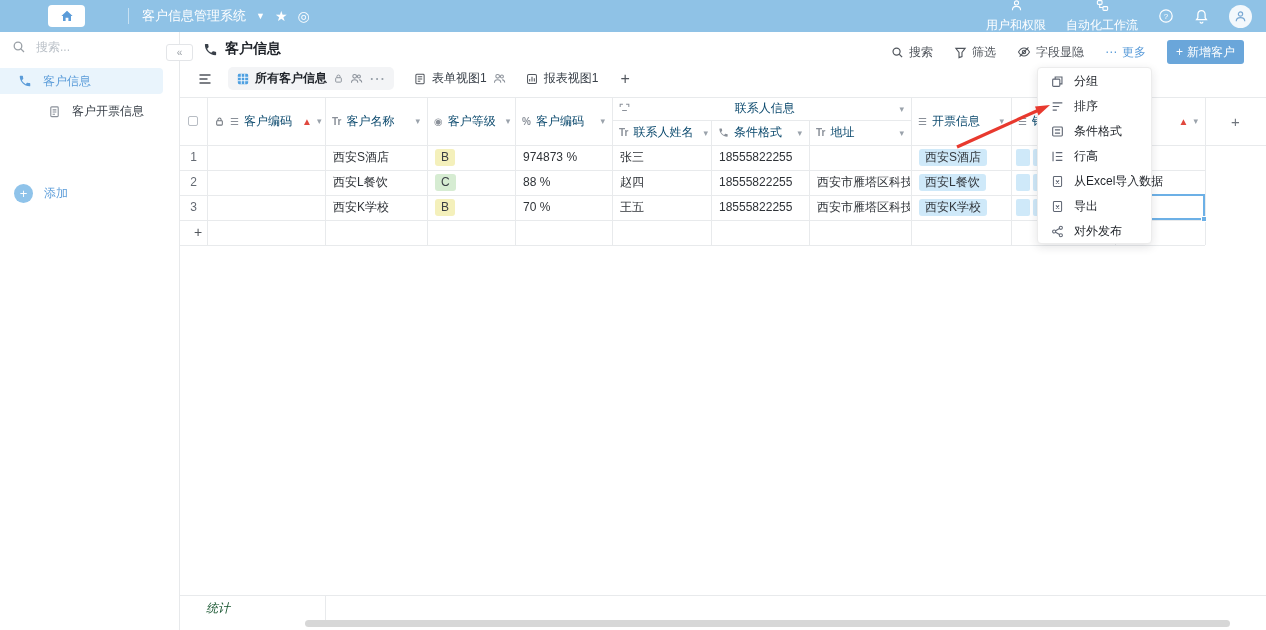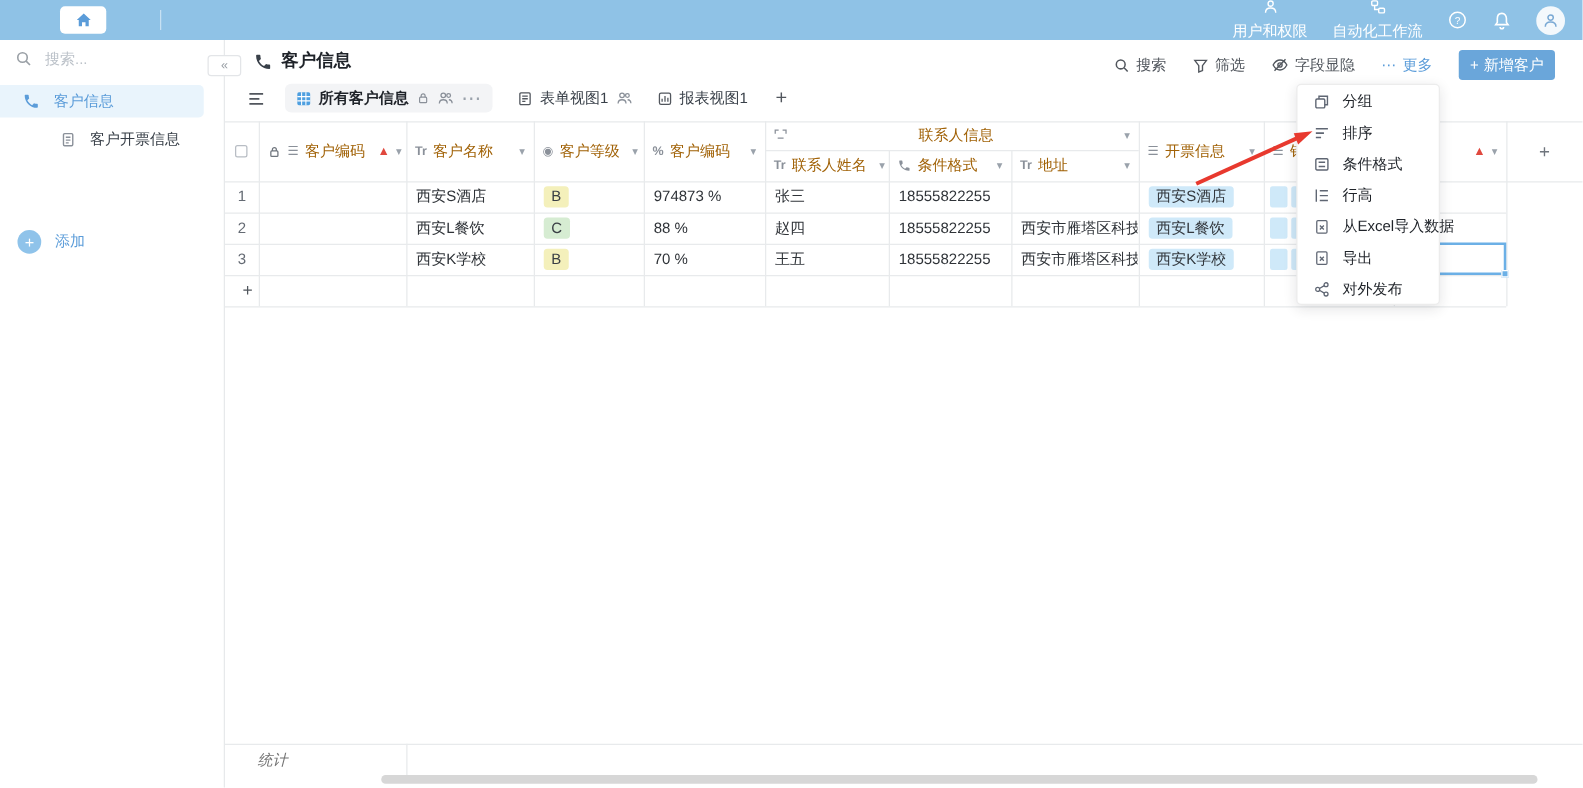--- a/index.html
+++ b/index.html
@@ -104,6 +104,12 @@
     </span>
   </div>
   <div class="tb-divider"></div>
+  <div class="tb-left">
+    <span class="app-title">客户信息管理系统</span>
+    <span class="tb-caret">▼</span>
+    <span class="tb-glyph">★</span>
+    <span class="tb-glyph">◎</span>
+  </div>
   <div class="tb-right">
     <div class="tb-item">
       <span>

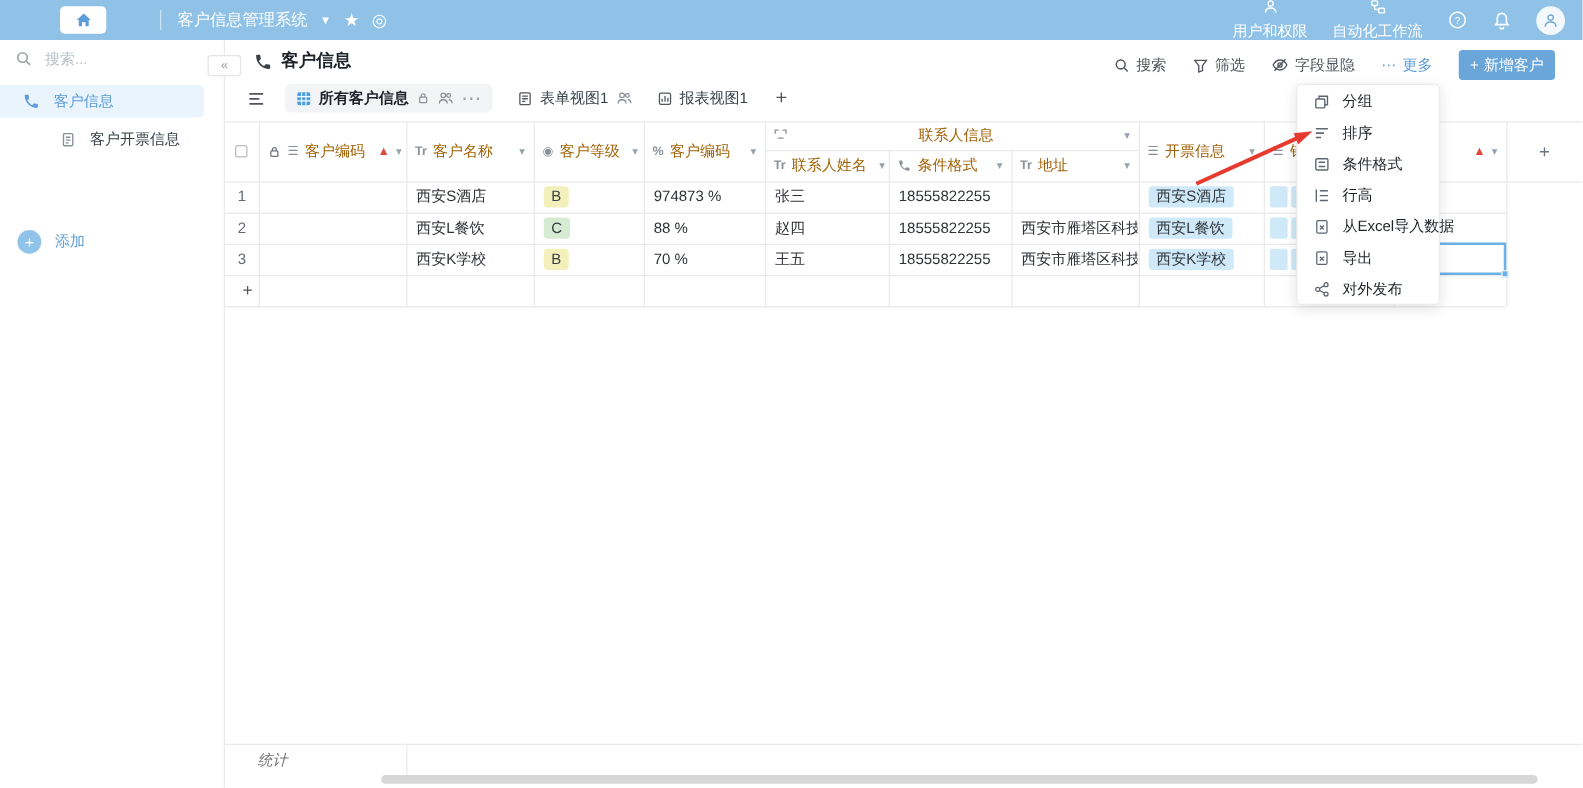--- a/index.html
+++ b/index.html
@@ -66,7 +66,7 @@
   .vline { position:absolute; width:1px; background:#e8eaec; top:0; }
   .hline { position:absolute; height:1px; background:#e8eaec; }
   .hcell { position:absolute; display:flex; align-items:center; gap:5px; padding:0 7px; }
-  .hdr-label { font-size:12px; color:#a16207; white-space:nowrap; }
+  .hdr-label { font-size:12px; color:#0c4a6e; white-space:nowrap; }
   .caret { font-size:9px; color:#9aa2ab; }
   .ficon { color:#8a9099; font-size:10px; font-weight:bold; white-space:nowrap; }
   .warn-tri { color:#e0483e; font-size:10px; }

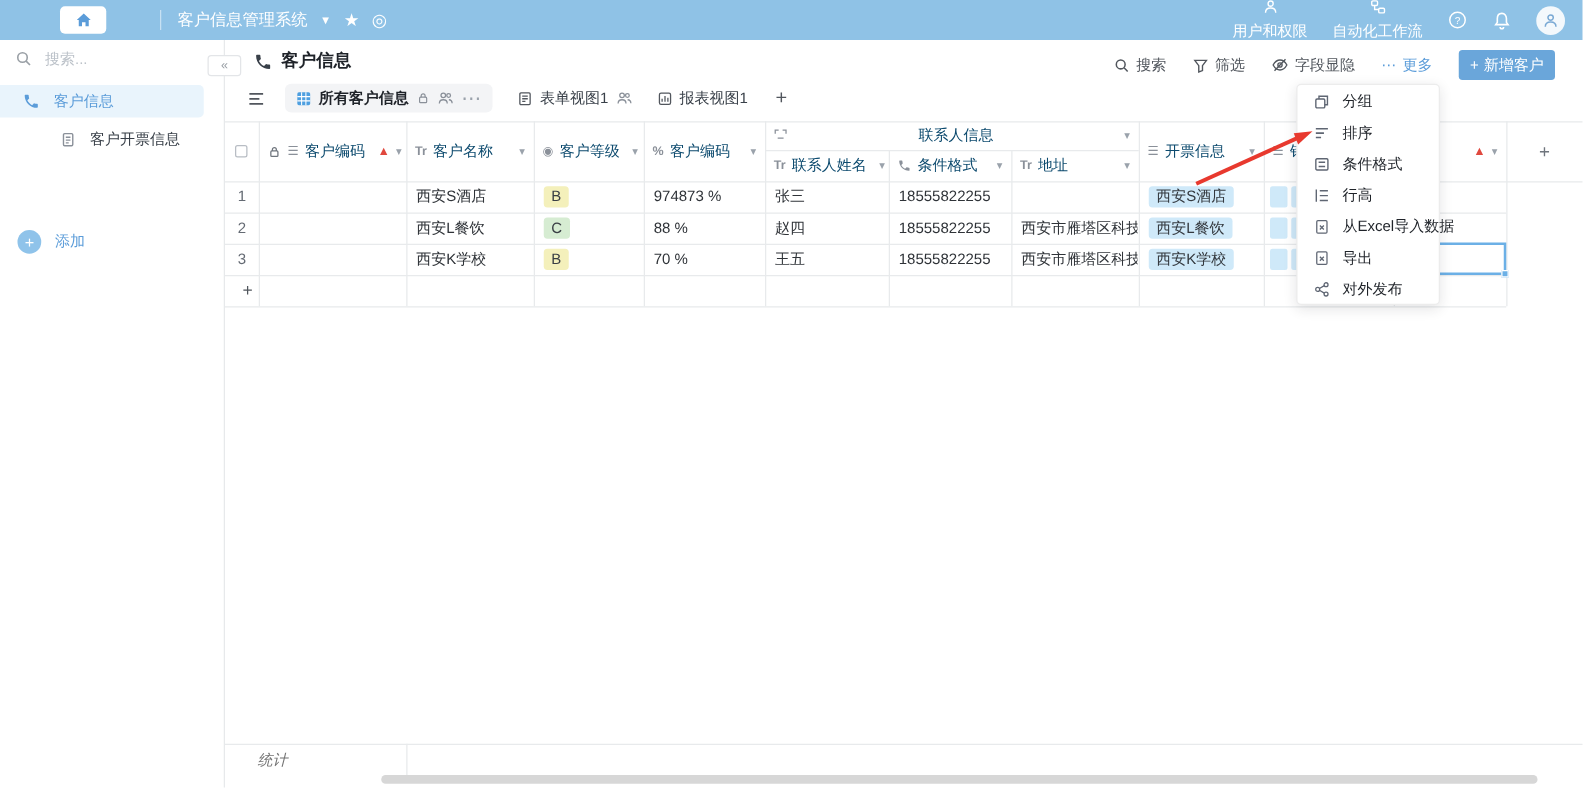--- a/index.html
+++ b/index.html
@@ -82,7 +82,7 @@
   .checkbox { position:absolute; width:10px; height:10px; border:1px solid #b8bdc4; border-radius:2px; background:#fff; }
   .sel-cell { position:absolute; left:934px; top:97px; width:91px; height:26px; border:2px solid #6cb0e6; z-index:5; }
   .sel-handle { position:absolute; right:-4px; bottom:-4px; width:6px; height:6px; background:#6cb0e6; border:1px solid #fff; }
-  .stats-label { font-size:12px; font-style:italic; color:#737373; }
+  .stats-label { font-size:12px; font-style:italic; color:#14532d; }
   .scrollbar { position:absolute; left:305px; top:620px; width:925px; height:7px; border-radius:4px; background:#d7d7d7; z-index:2; }
 
   

